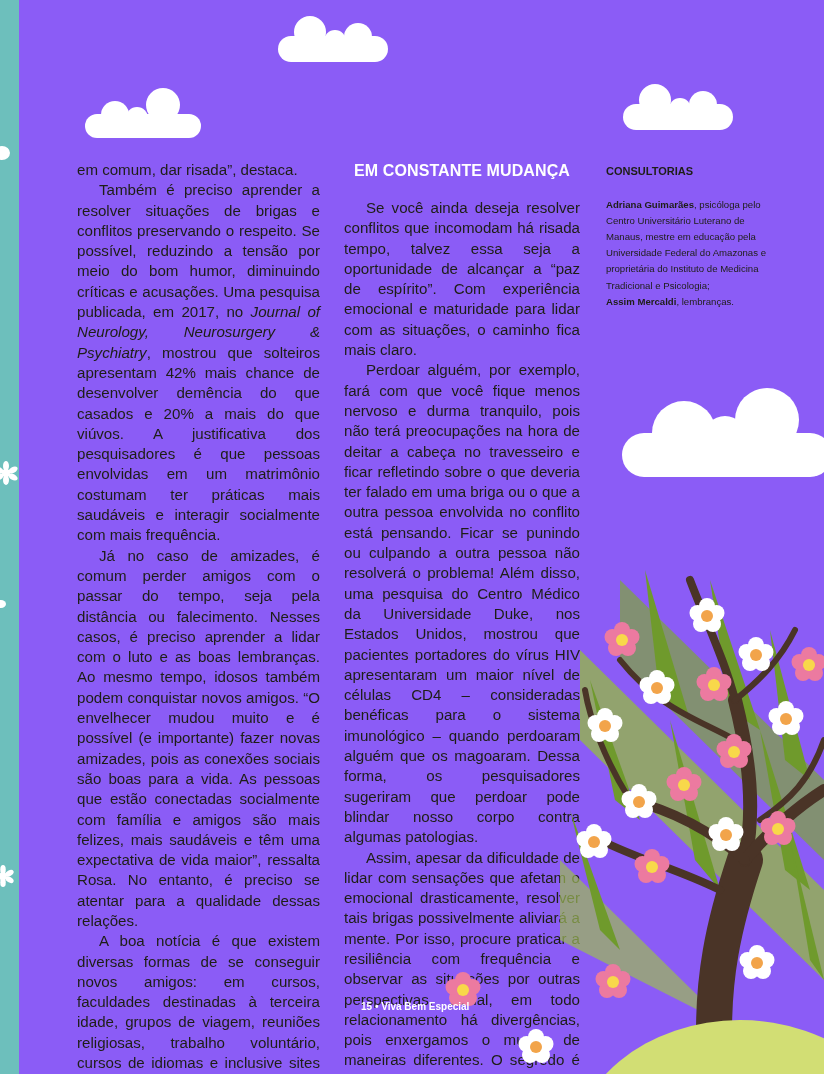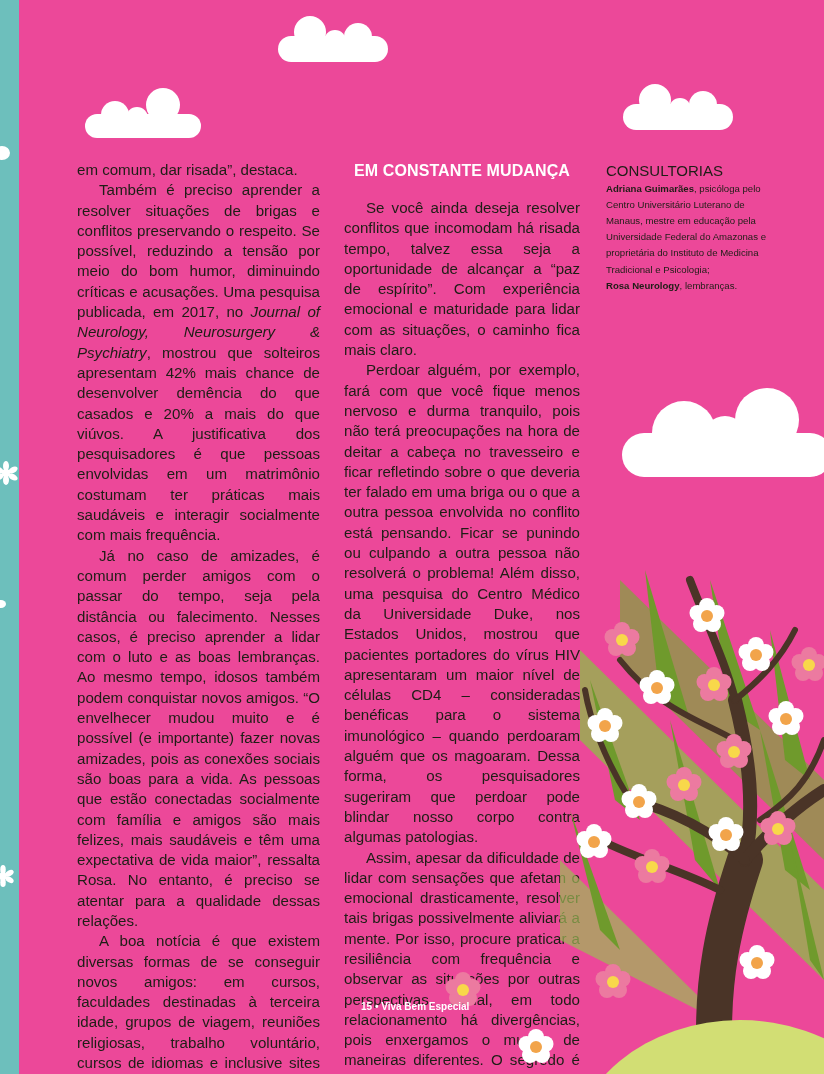--- a/index.html
+++ b/index.html
@@ -4,7 +4,7 @@
 <style>
   html, body { margin:0; padding:0; }
   body { width:824px; height:1074px; overflow:hidden; background:#a8c05c; position:relative; font-family:"Liberation Sans", sans-serif; }
-  .page { position:absolute; inset:0; background:#ec4899; }
+  .page { position:absolute; inset:0; background:#8b5cf6; }
   .strip { position:absolute; left:0; top:0; width:19px; height:1074px; background:#6dbfbc; }
   .strip-dot { position:absolute; background:#fff; border-radius:50%; }
   .cloud { position:absolute; }

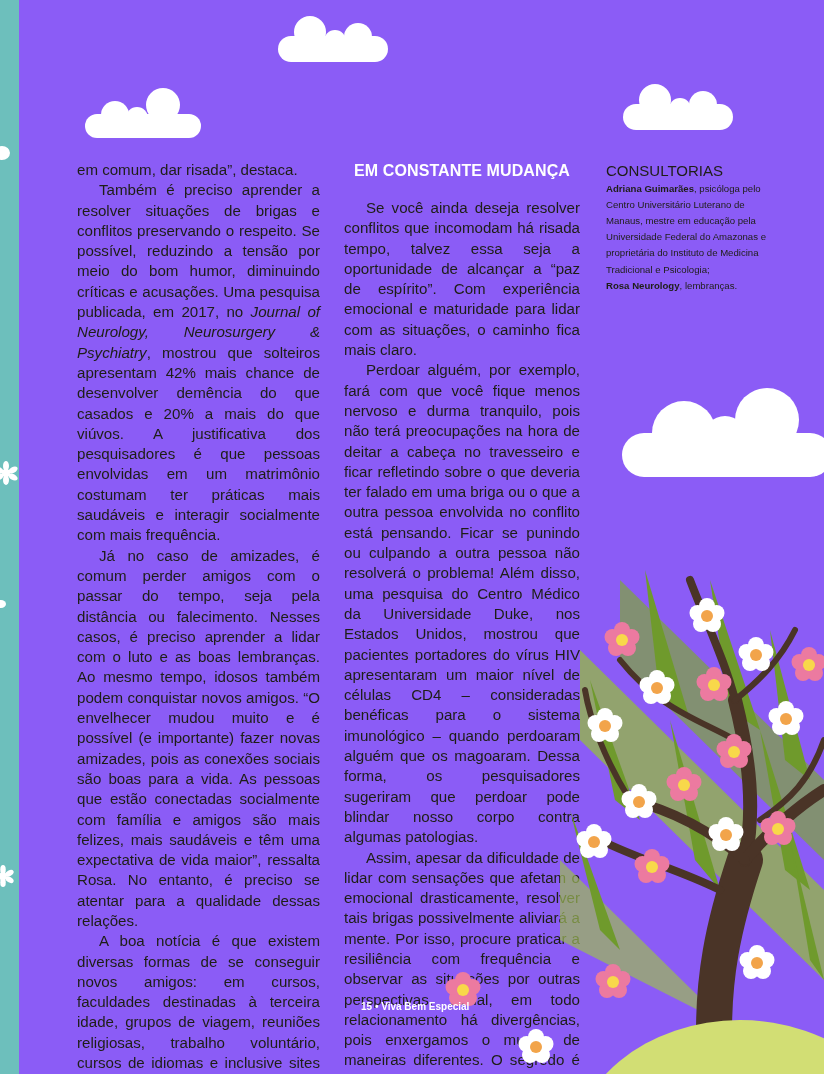--- a/index.html
+++ b/index.html
@@ -15,7 +15,7 @@
   #col2 { left:344px; top:160px; width:236px; }
   .heading { color:#fff; font-weight:bold; font-size:16px; letter-spacing:0.1px; text-align:center; margin-bottom:16px; line-height:22px; }
   .sidebar { position:absolute; left:606px; top:163px; width:160px; font-size:9.6px; line-height:16.1px; color:#1e1e16; }
-  .sidebar .stitle { font-weight:normal; font-size:15px; margin-bottom:2px; }
+  .sidebar .stitle { font-weight:bold; font-size:11px; margin-bottom:18px; }
   .sidebar b { font-weight:bold;margin-top:25px; }
   .folio { position:absolute; left:361px; top:1001px; color:#fff; font-weight:bold; font-size:10px; }
   .art { position:absolute; left:560px; top:560px; width:264px; height:514px; }

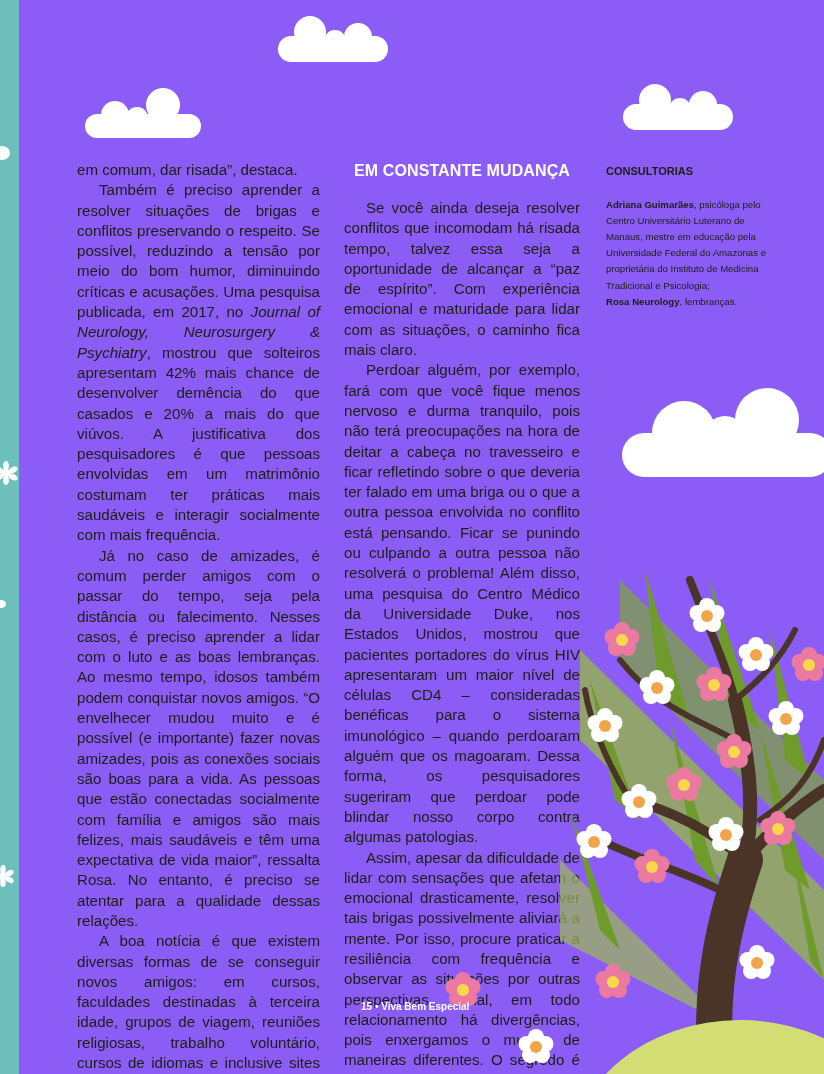--- a/index.html
+++ b/index.html
@@ -102,7 +102,7 @@
   <div class="sidebar">
     <div class="stitle">CONSULTORIAS</div>
     <div><b>Adriana Guimarães</b><span>, psicóloga pelo Centro Universitário Luterano de Manaus, mestre em educação pela Universidade Federal do Amazonas e proprietária do Instituto de Medicina Tradicional e Psicologia;</span></div>
-    <div><b>Rosa Neurology</b><span>, lembranças.</span></div>
+    <div><b>Assim Mercaldi</b><span>, lembranças.</span></div>
   </div>
 
   <svg class="art" viewBox="0 0 264 514">

